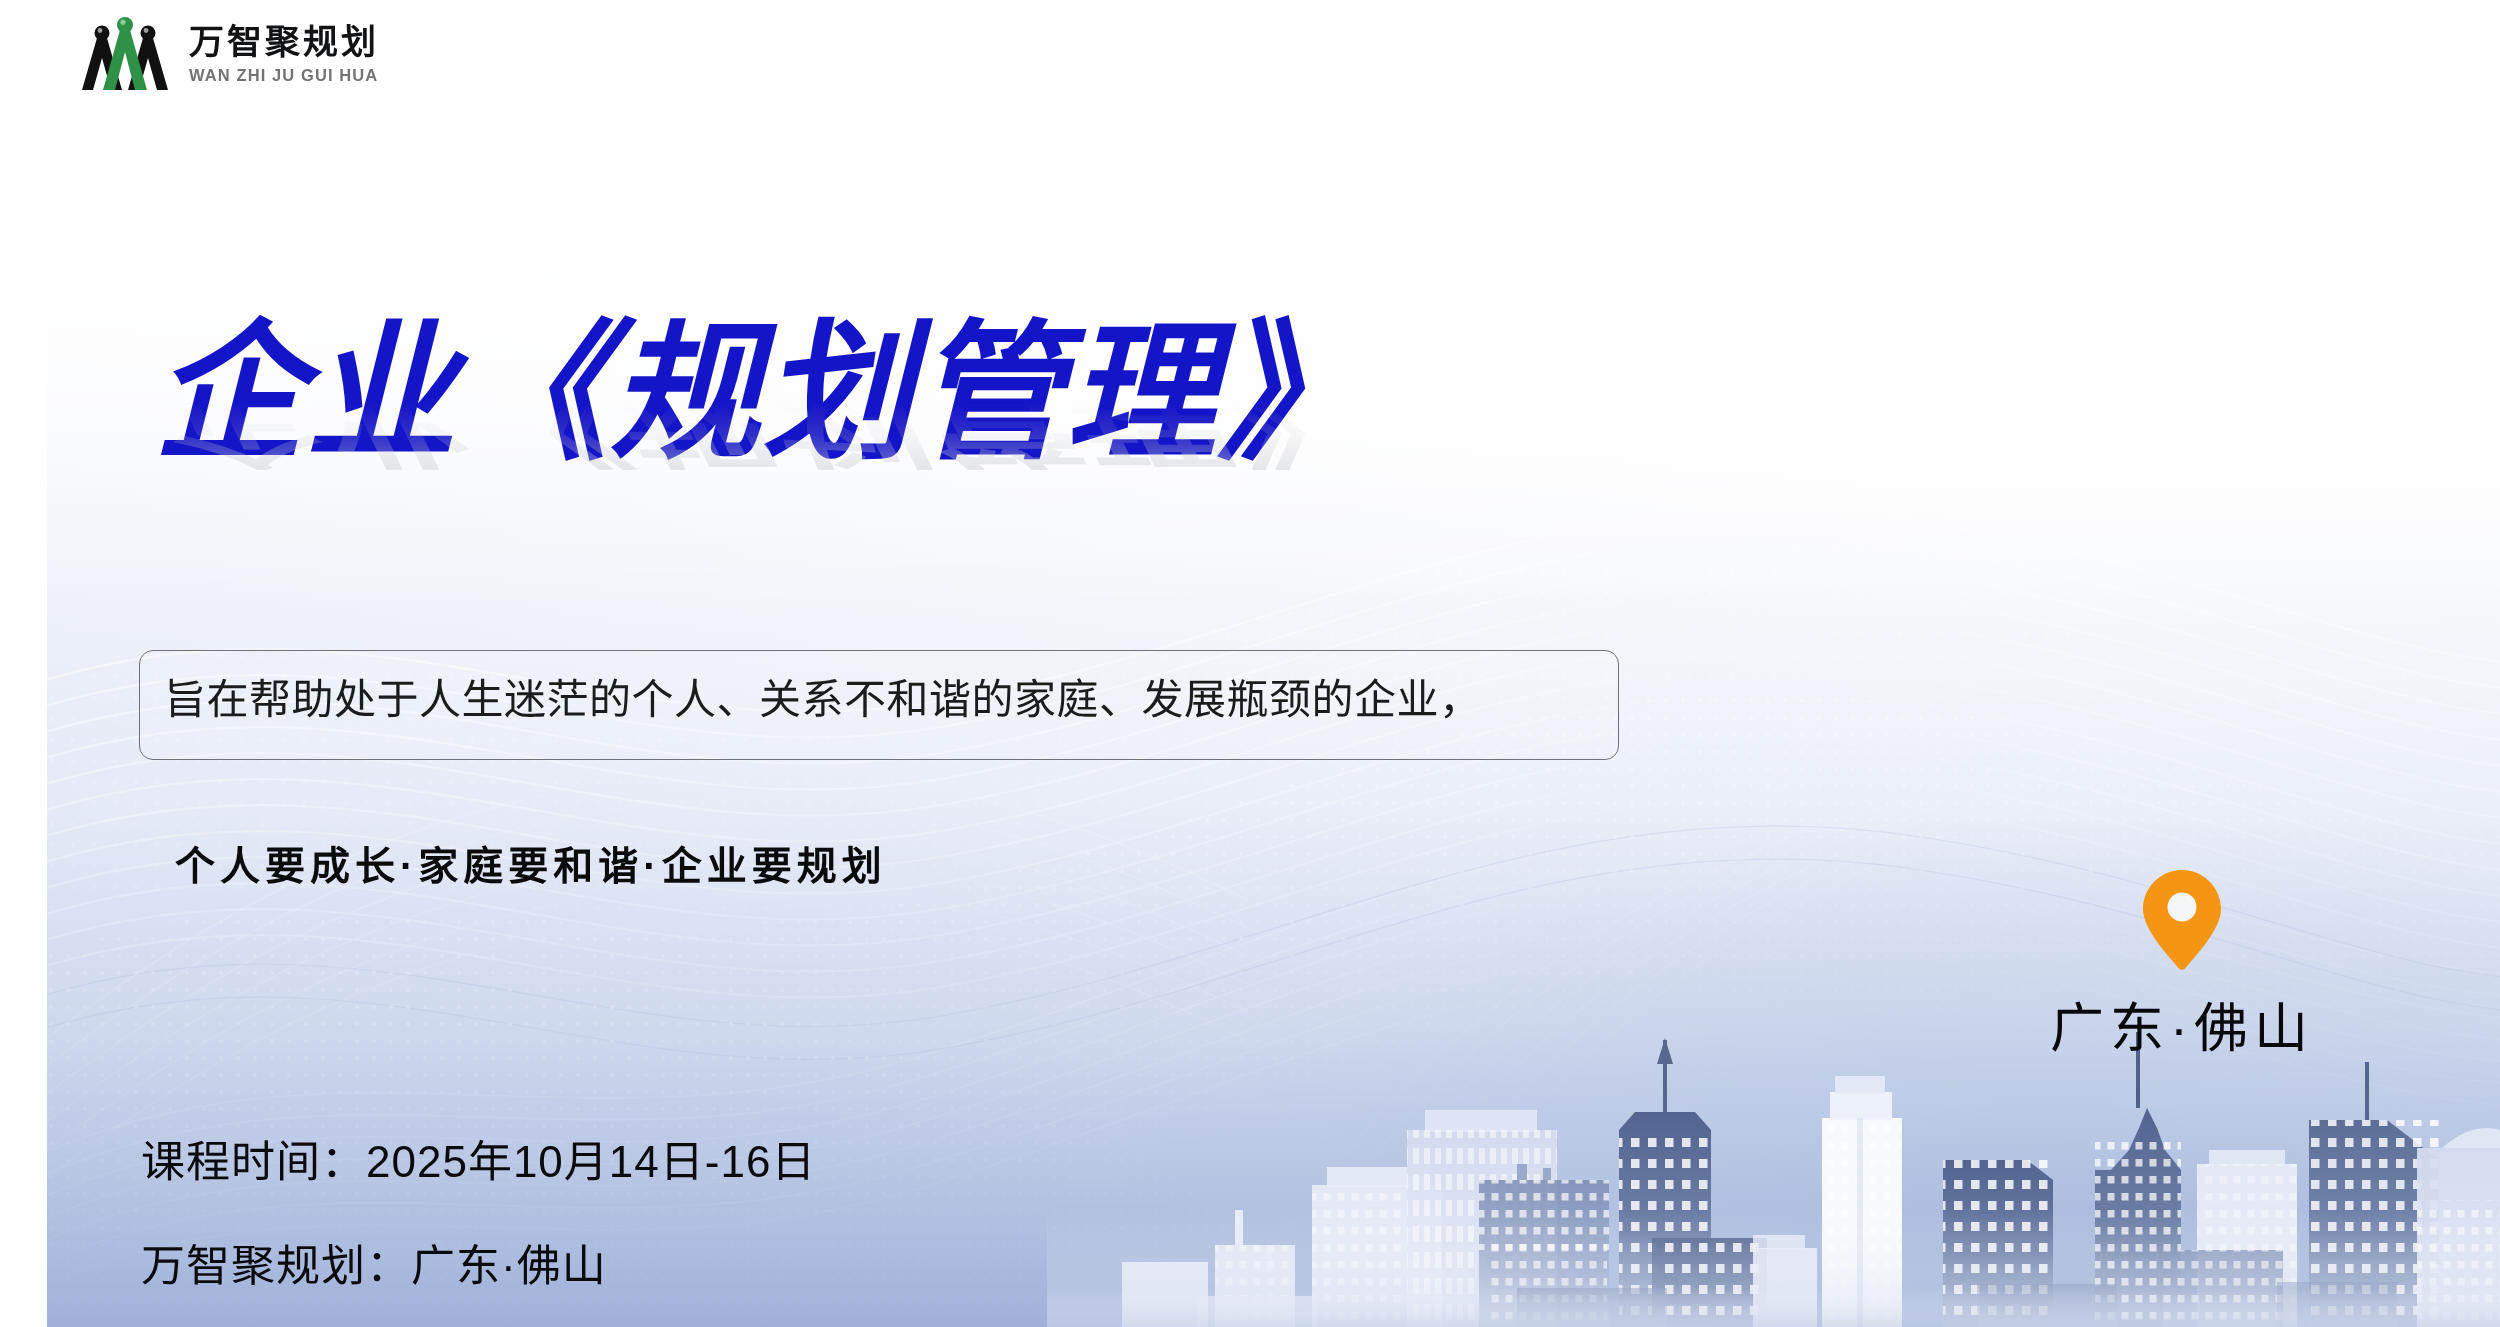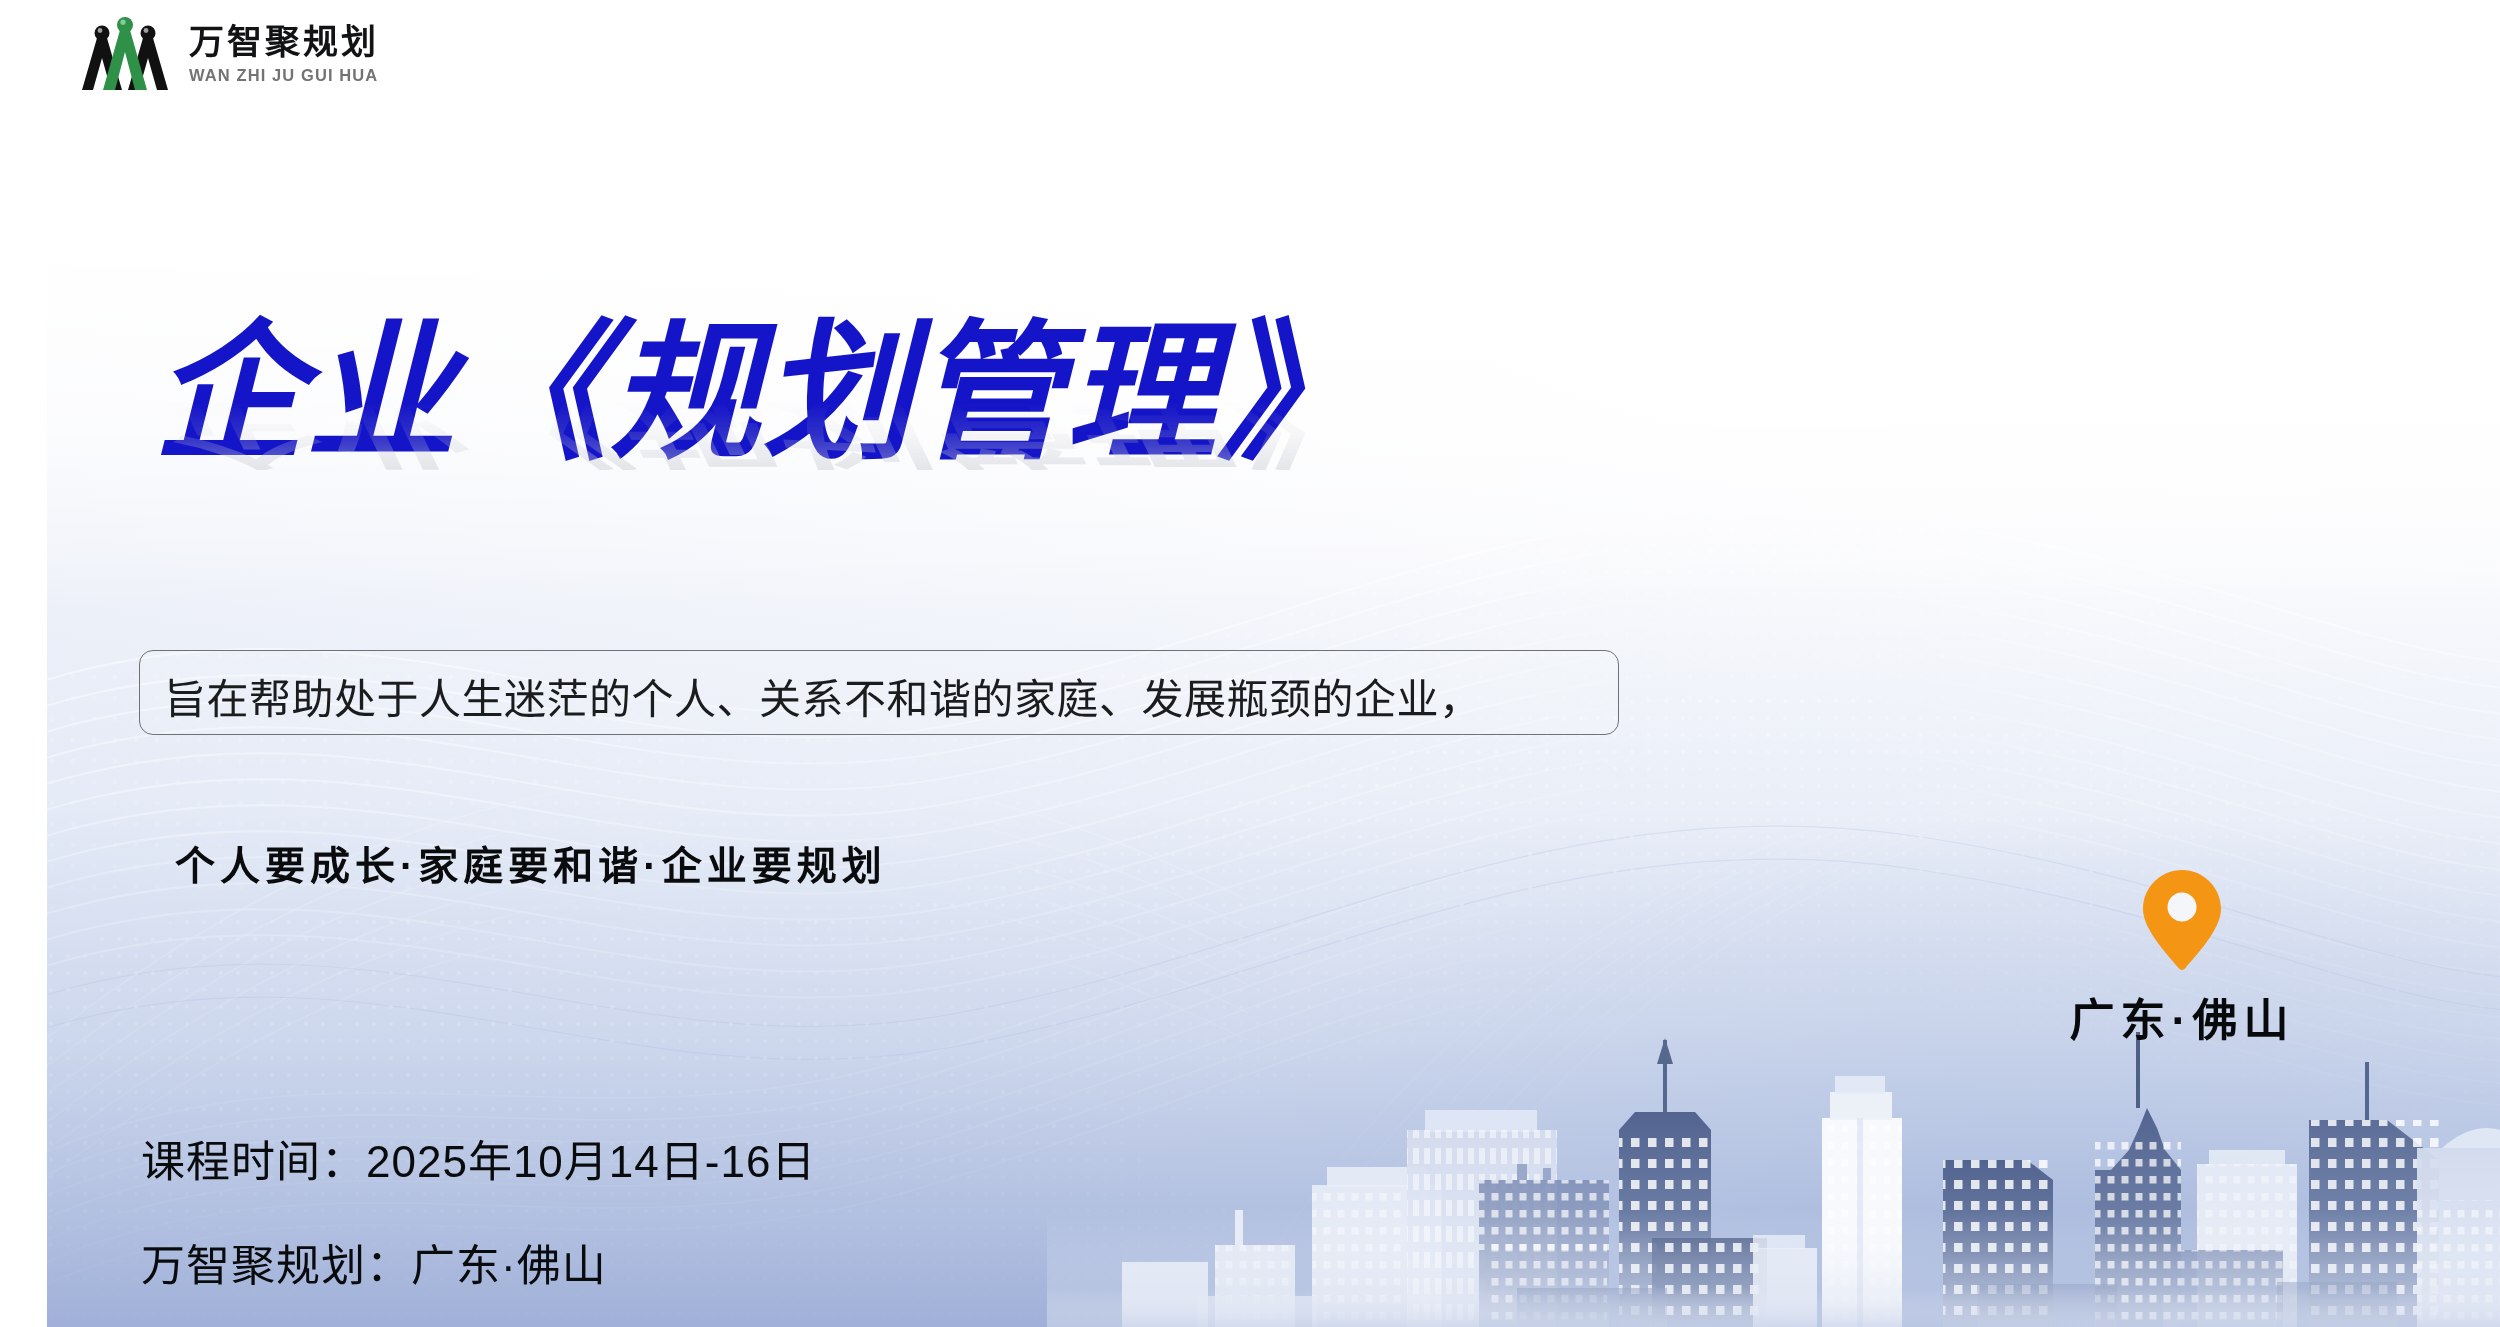--- a/index.html
+++ b/index.html
@@ -142,7 +142,7 @@
     top: 650px;
     width: 1480px;
     box-sizing: border-box;
-    padding: 18px 26px 3px 24px;
+    padding: 18px 26px 28px 24px;
     border: 1.6px solid #6e7276;
     border-radius: 14px;
     background: rgba(255,255,255,0.12);

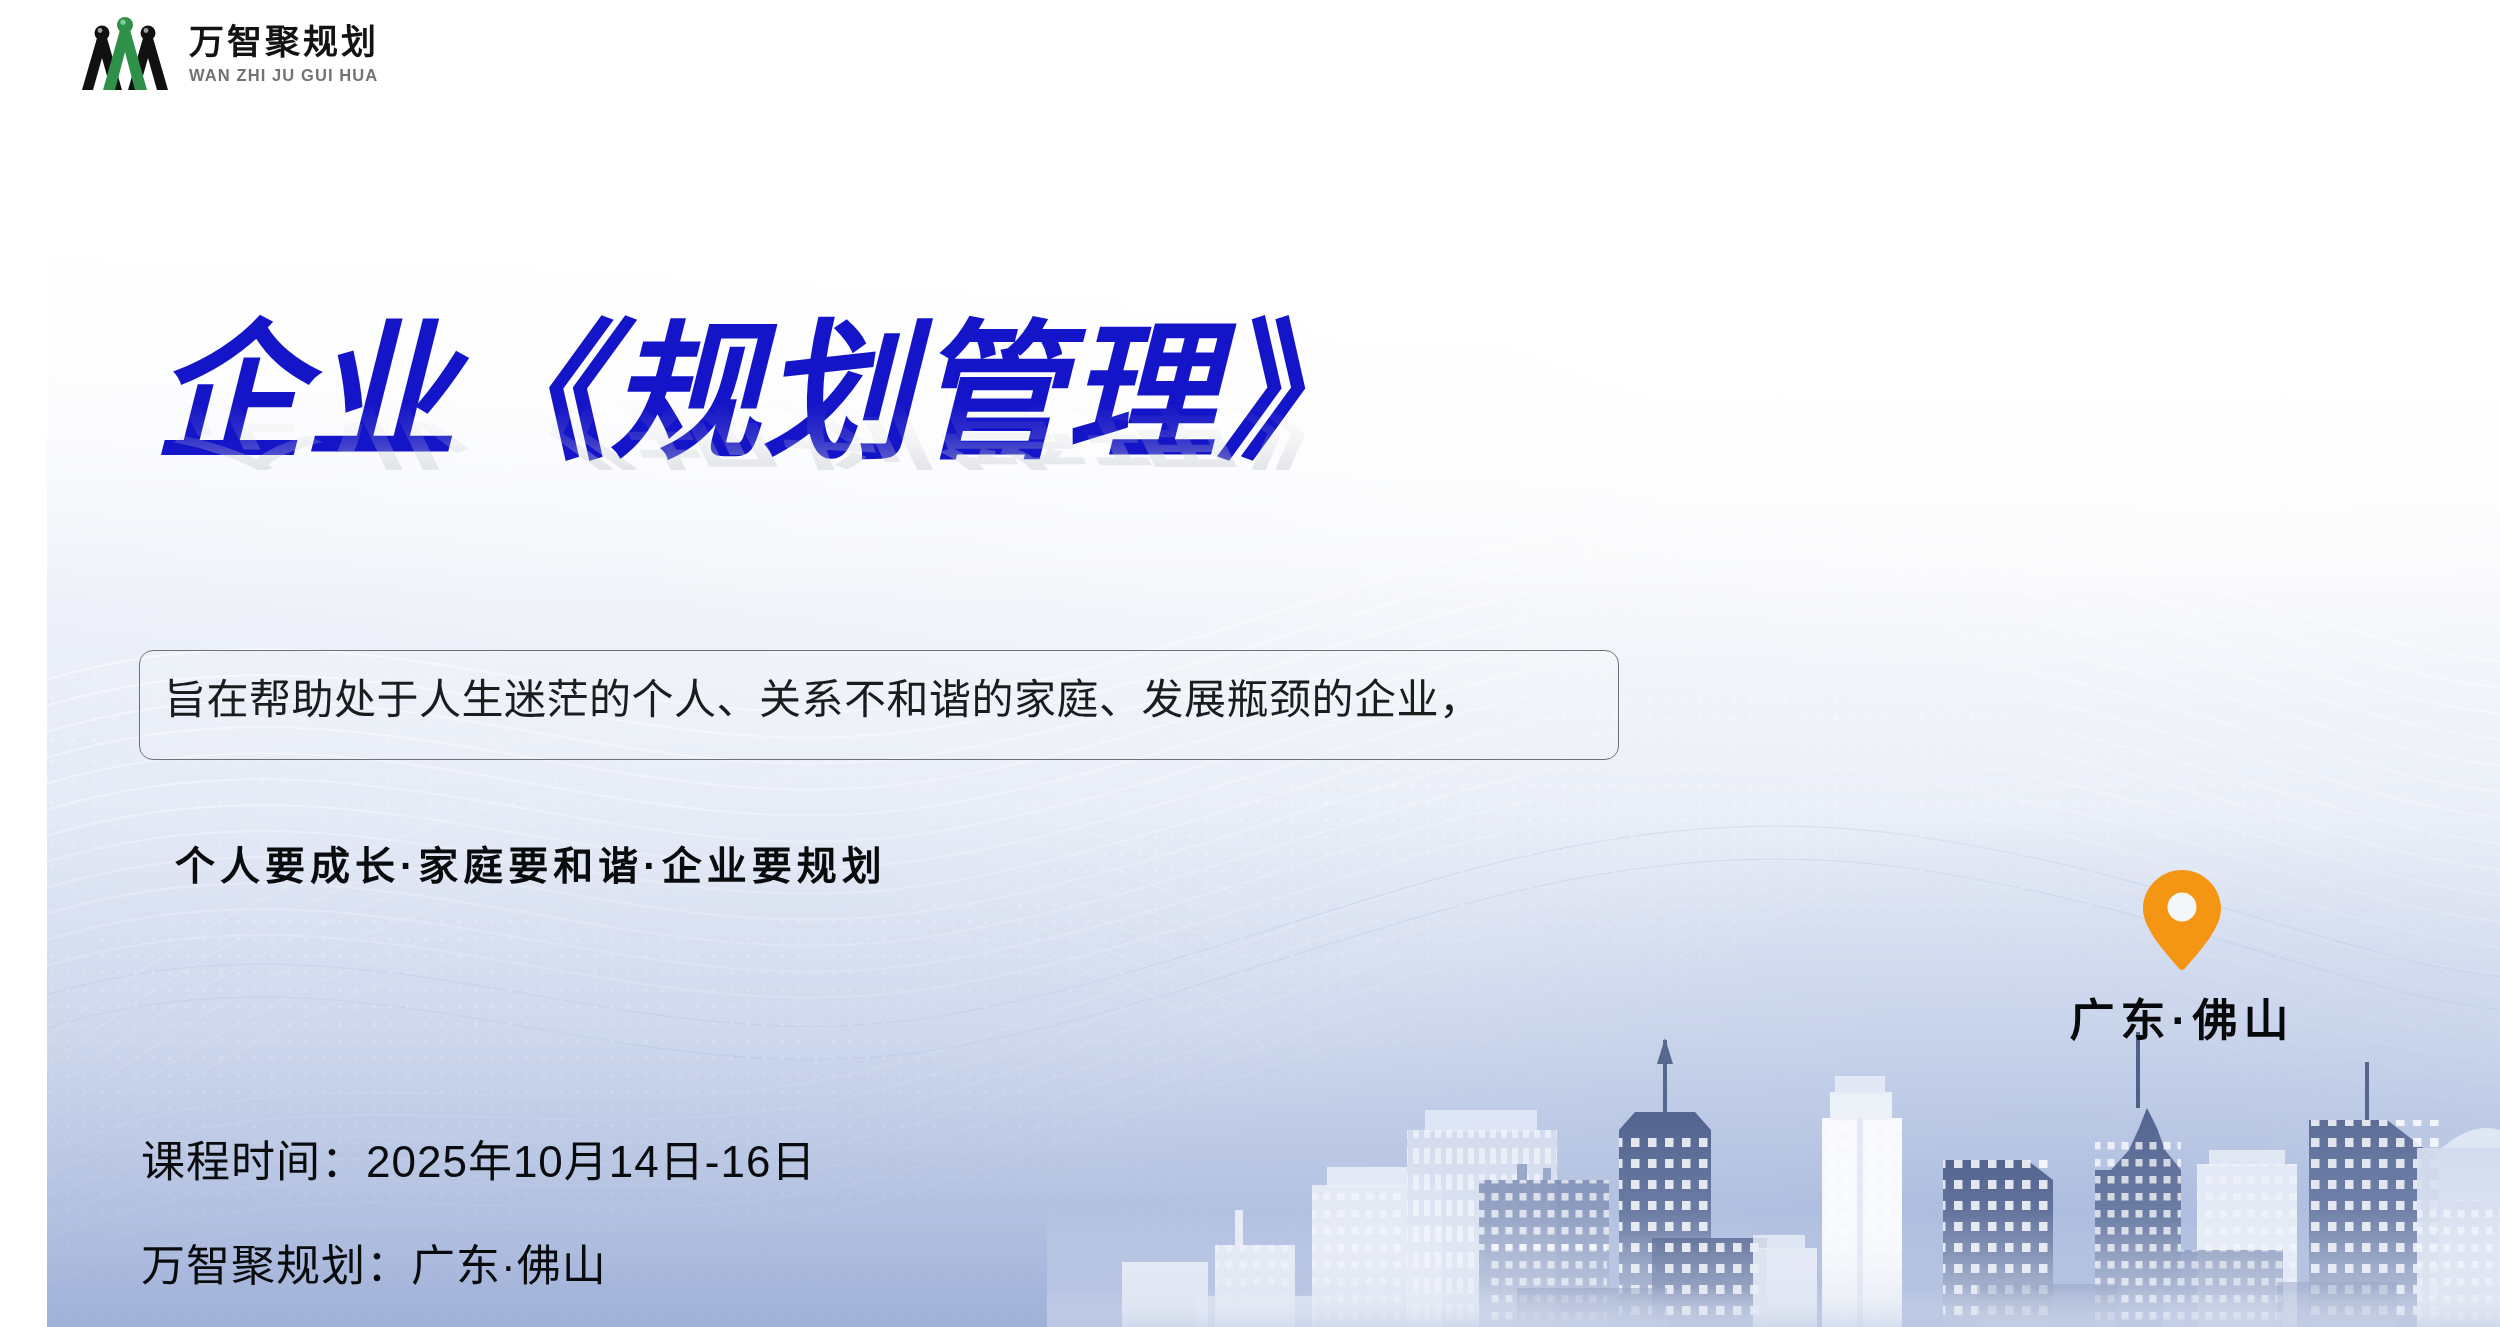--- a/index.html
+++ b/index.html
@@ -185,8 +185,8 @@
   .location-text {
     margin-top: 12px;
     font-family: "Liberation Sans", "DejaVu Sans", sans-serif;
-    font-size: 45px;
-    font-weight: 700;
+    font-size: 54px;
+    font-weight: 400;
     letter-spacing: 6px;
     color: #08090b;
     white-space: nowrap;

